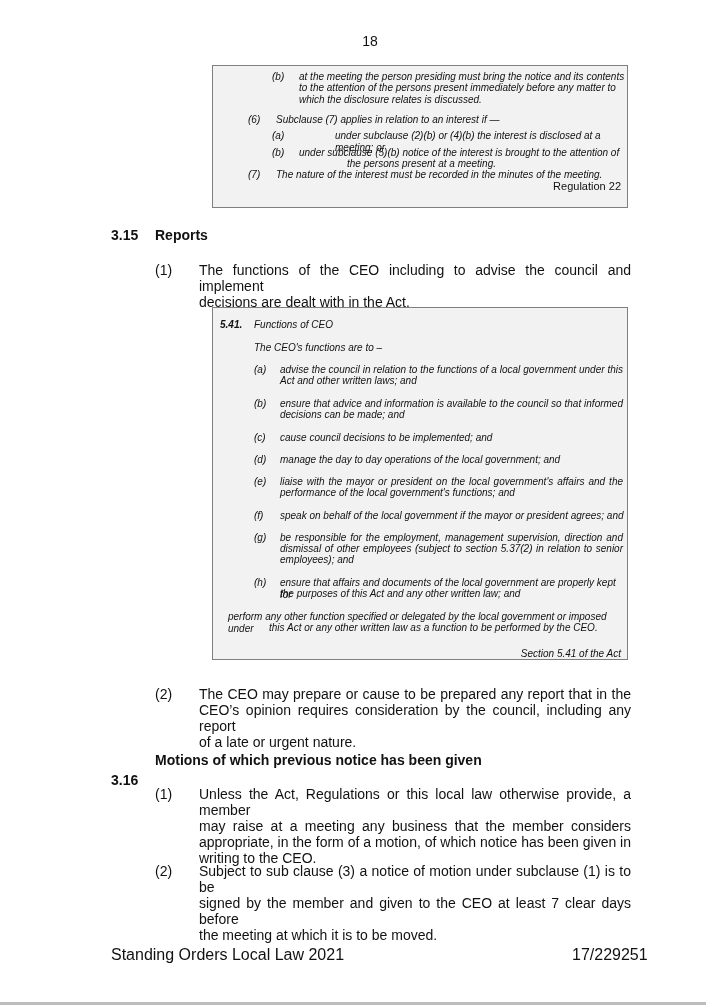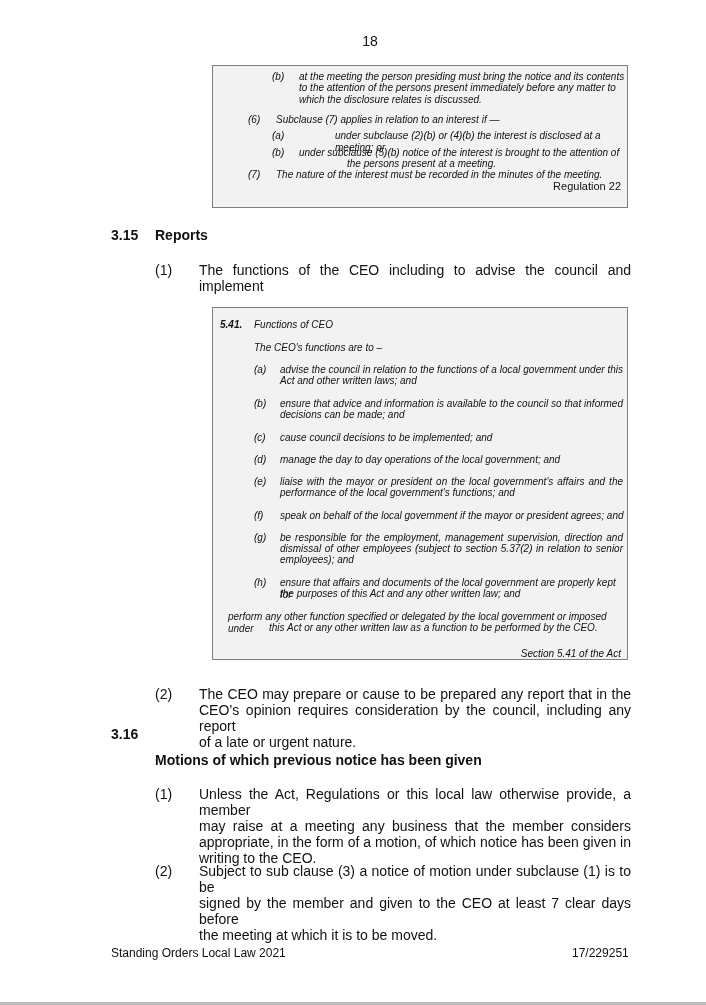--- a/index.html
+++ b/index.html
@@ -56,6 +56,7 @@
 <div class="label" style="left:155px; top:262px;">(1)</div>
 <div class="abs body-text" style="left:199px; top:262px; width:432px;">
   <div style="text-align-last:justify;">The functions of the CEO including to advise the council and implement</div>
+  <div>decisions are dealt with in the Act.</div>
 </div>
 
 <div class="box box2">

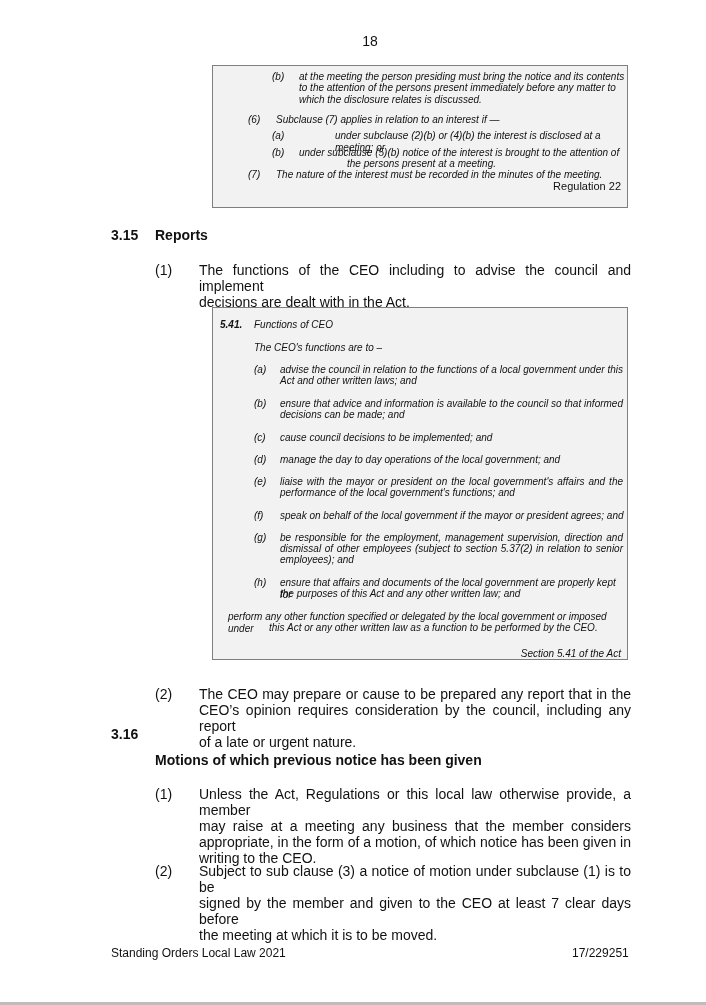--- a/index.html
+++ b/index.html
@@ -107,7 +107,7 @@
   <div>of a late or urgent nature.</div>
 </div>
 
-<div class="abs sec-heading" style="left:111px; top:726px;">3.16</div>
+<div class="abs sec-heading" style="left:111px; top:772px;">3.16</div>
 <div class="abs sec-heading" style="left:155px; top:752px;">Motions of which previous notice has been given</div>
 
 <div class="label" style="left:155px; top:786px;">(1)</div>

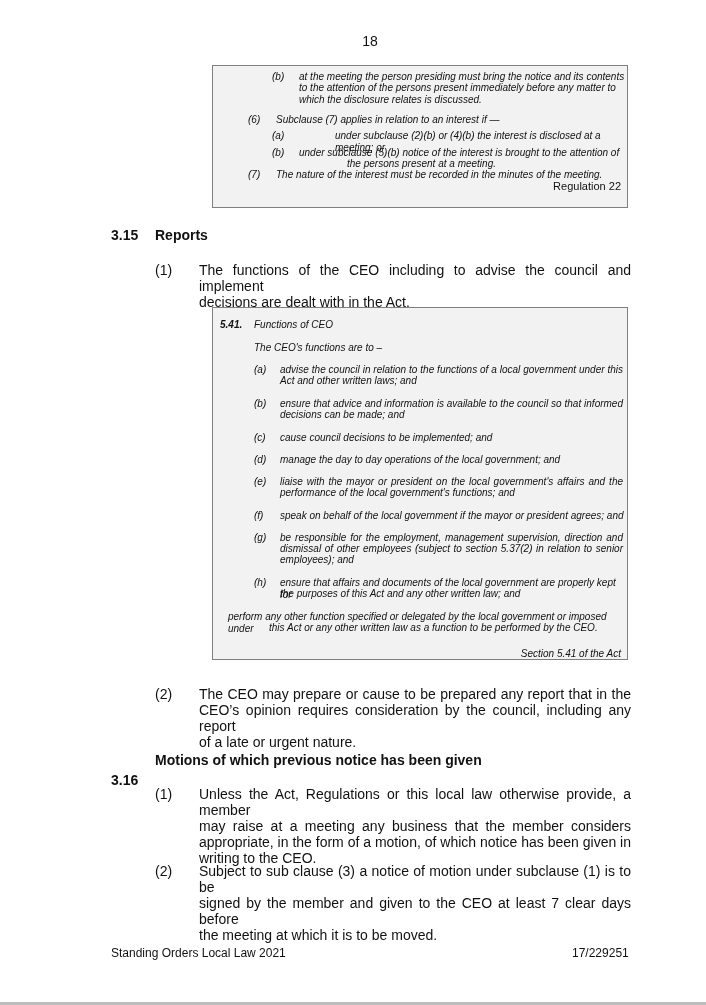--- a/index.html
+++ b/index.html
@@ -20,7 +20,7 @@
   .sec-heading { font-weight:bold; font-size:14px; }
   .body-text { font-size:14px; line-height:16px; text-align:justify; }
   .label { position:absolute; font-size:14px; }
-  .footer { font-size:12px; }
+  .footer { font-size:16px; }
   .bottom-rule { left:0; top:1002px; width:706px; height:3px; background:#bdbdbd; }
 </style>
 </head>

